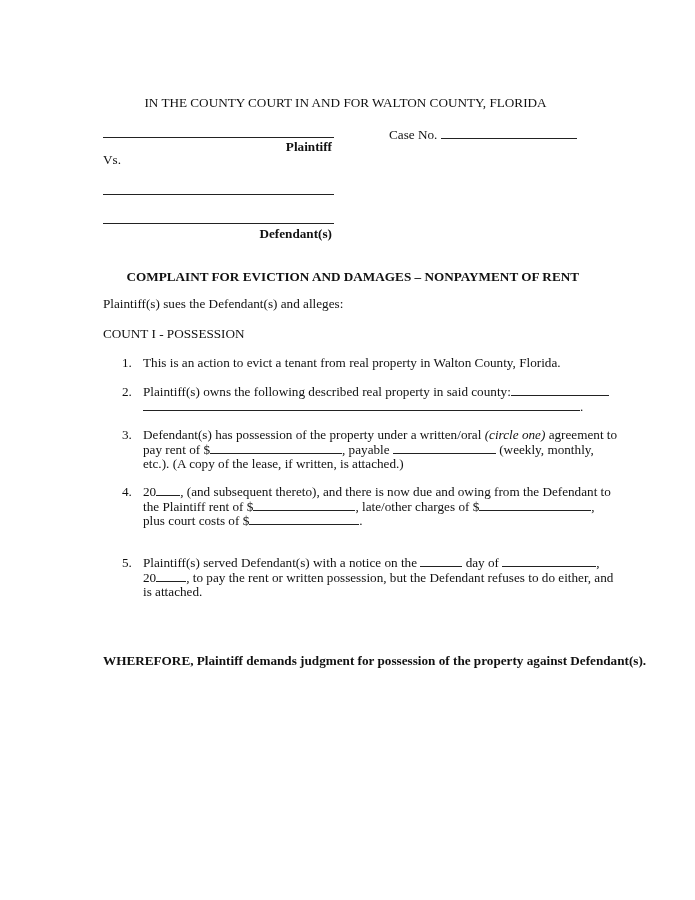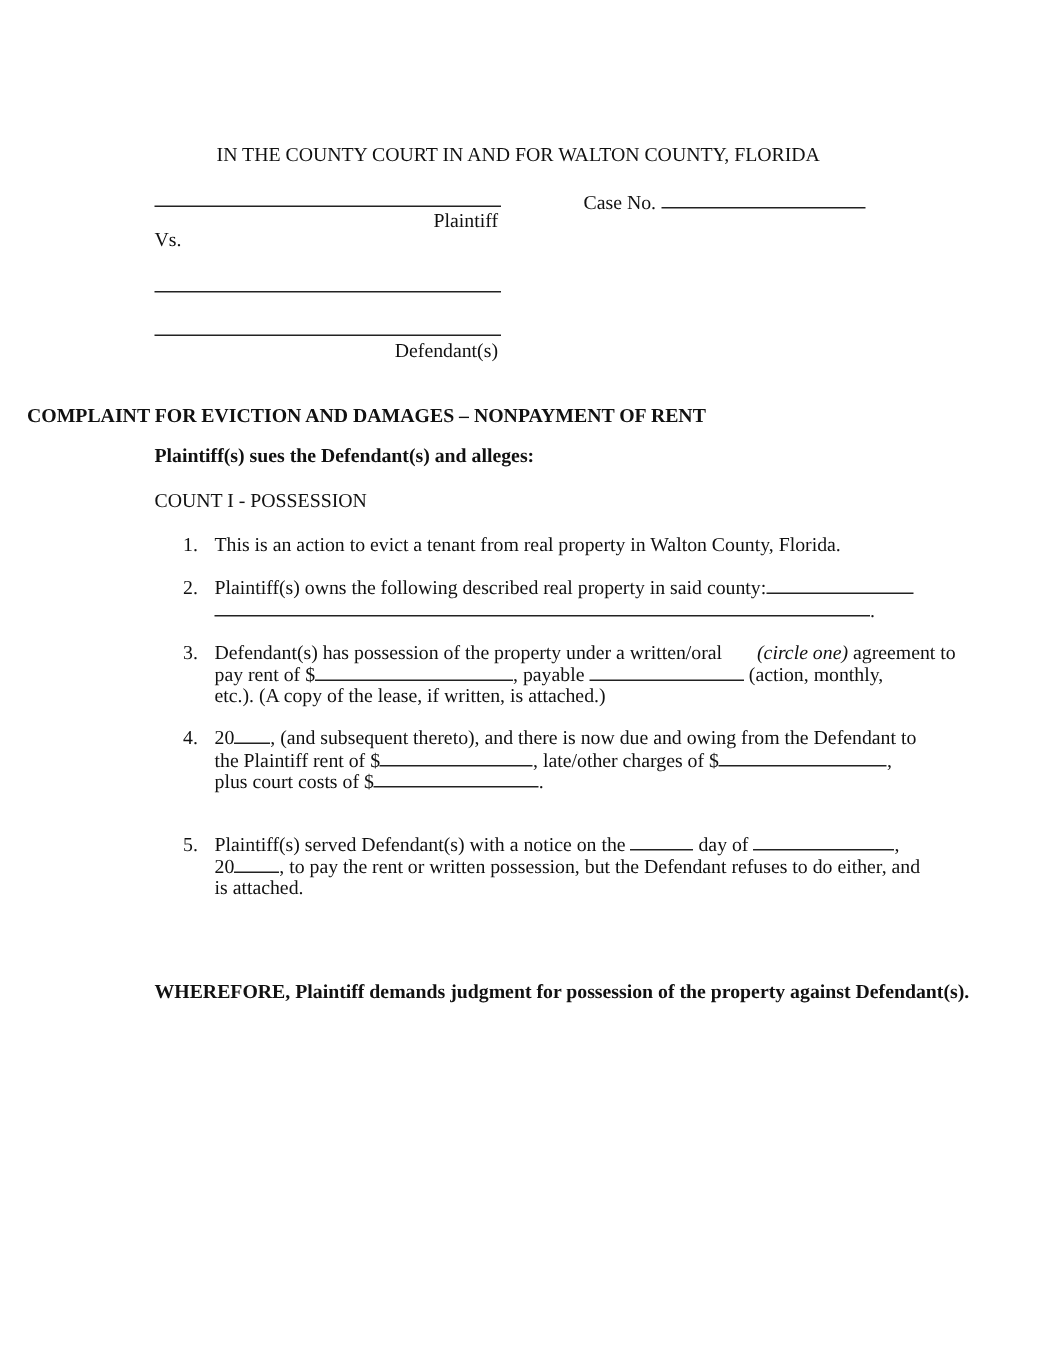--- a/index.html
+++ b/index.html
@@ -33,6 +33,7 @@
     .caption-label {
       right: 363px;
       text-align: center;
+      font-weight: bold;
     }
     .case-no {
       left: 389px; top: 127px;

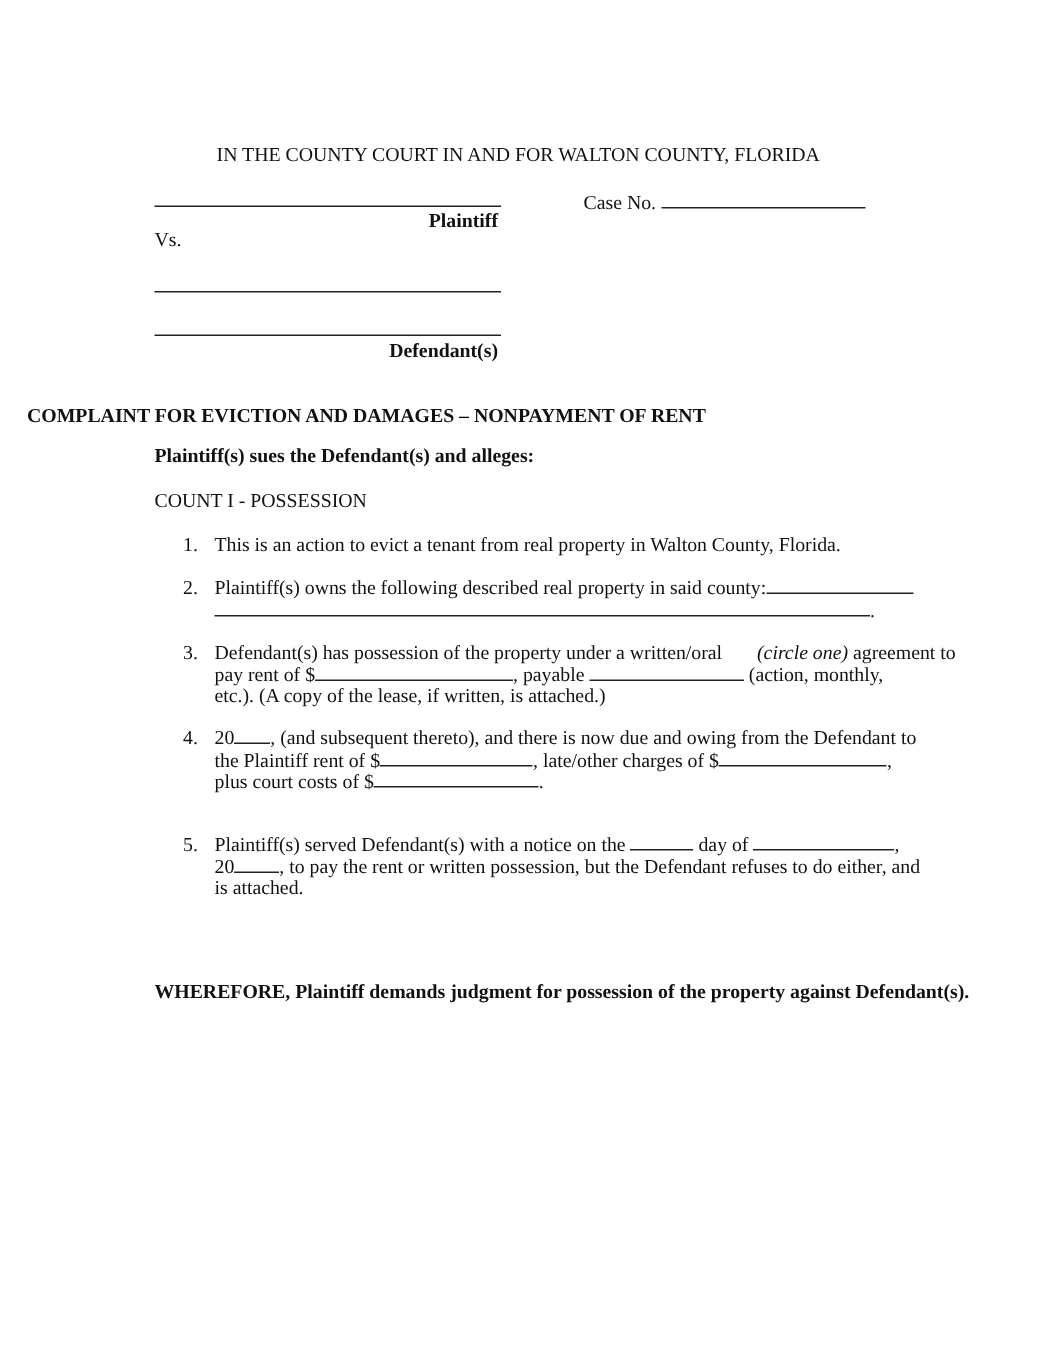--- a/index.html
+++ b/index.html
@@ -50,7 +50,7 @@
 
     .doc-heading {
       left: 0; width: 579px; top: 270px;
-      text-align: left;
+      text-align: right;
       font-weight: bold;
       padding-left: 18px;
       box-sizing: border-box;

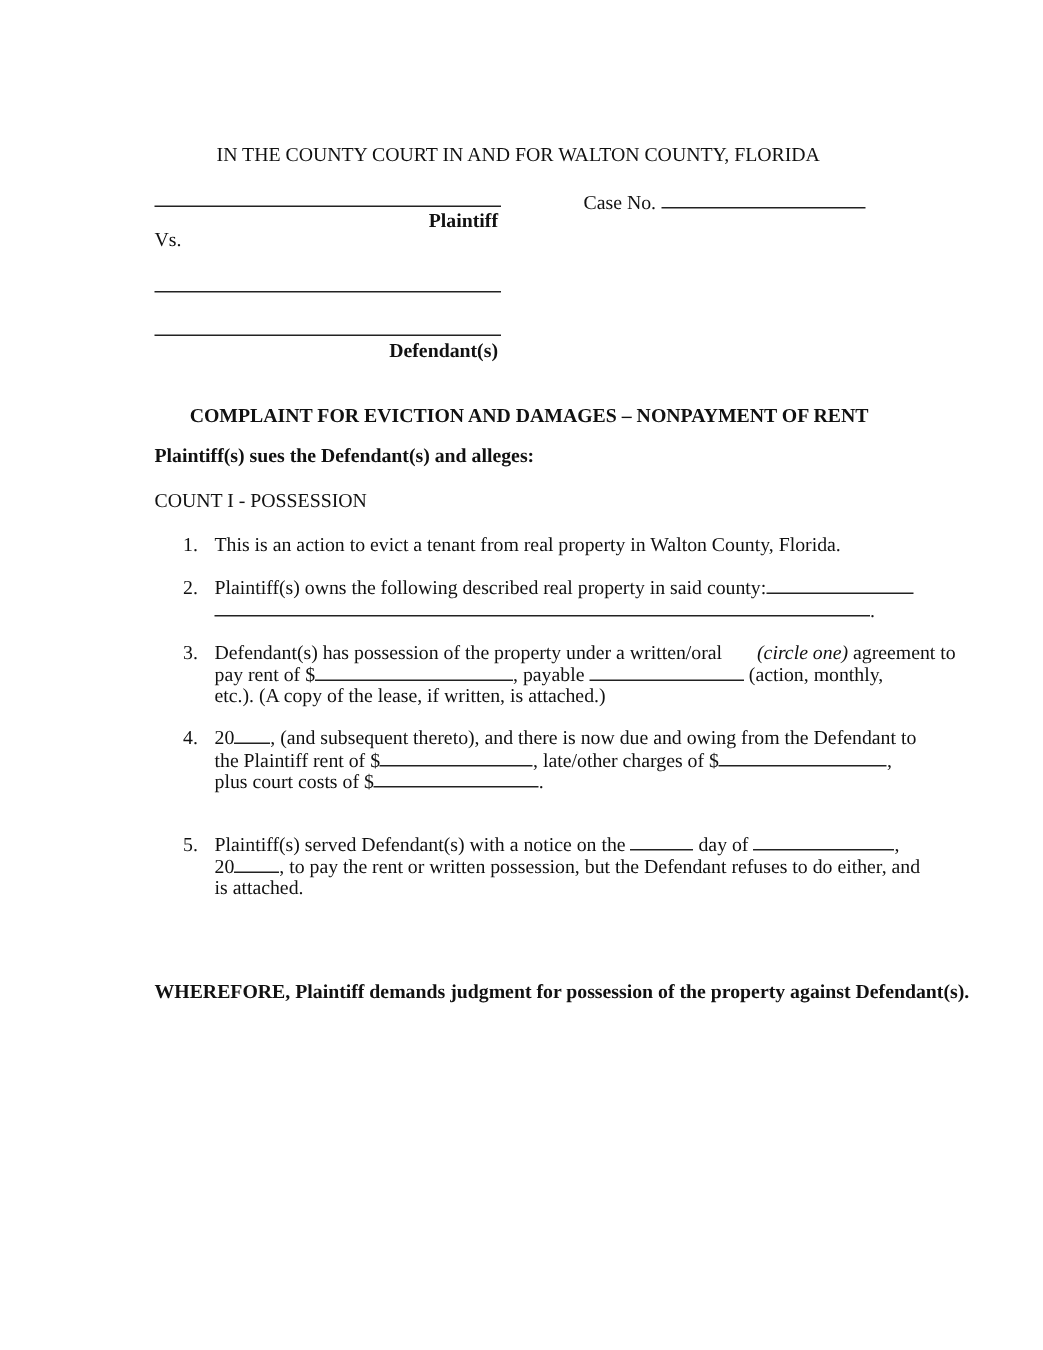--- a/index.html
+++ b/index.html
@@ -55,7 +55,7 @@
       padding-left: 18px;
       box-sizing: border-box;
     }
-    .intro { left: 103px; top: 297px; font-weight: bold; }
+    .intro { left: 103px; top: 297px; }
     .count-heading { left: 103px; top: 327px; }
 
     .item { position: absolute; left: 122px; width: 470px; }

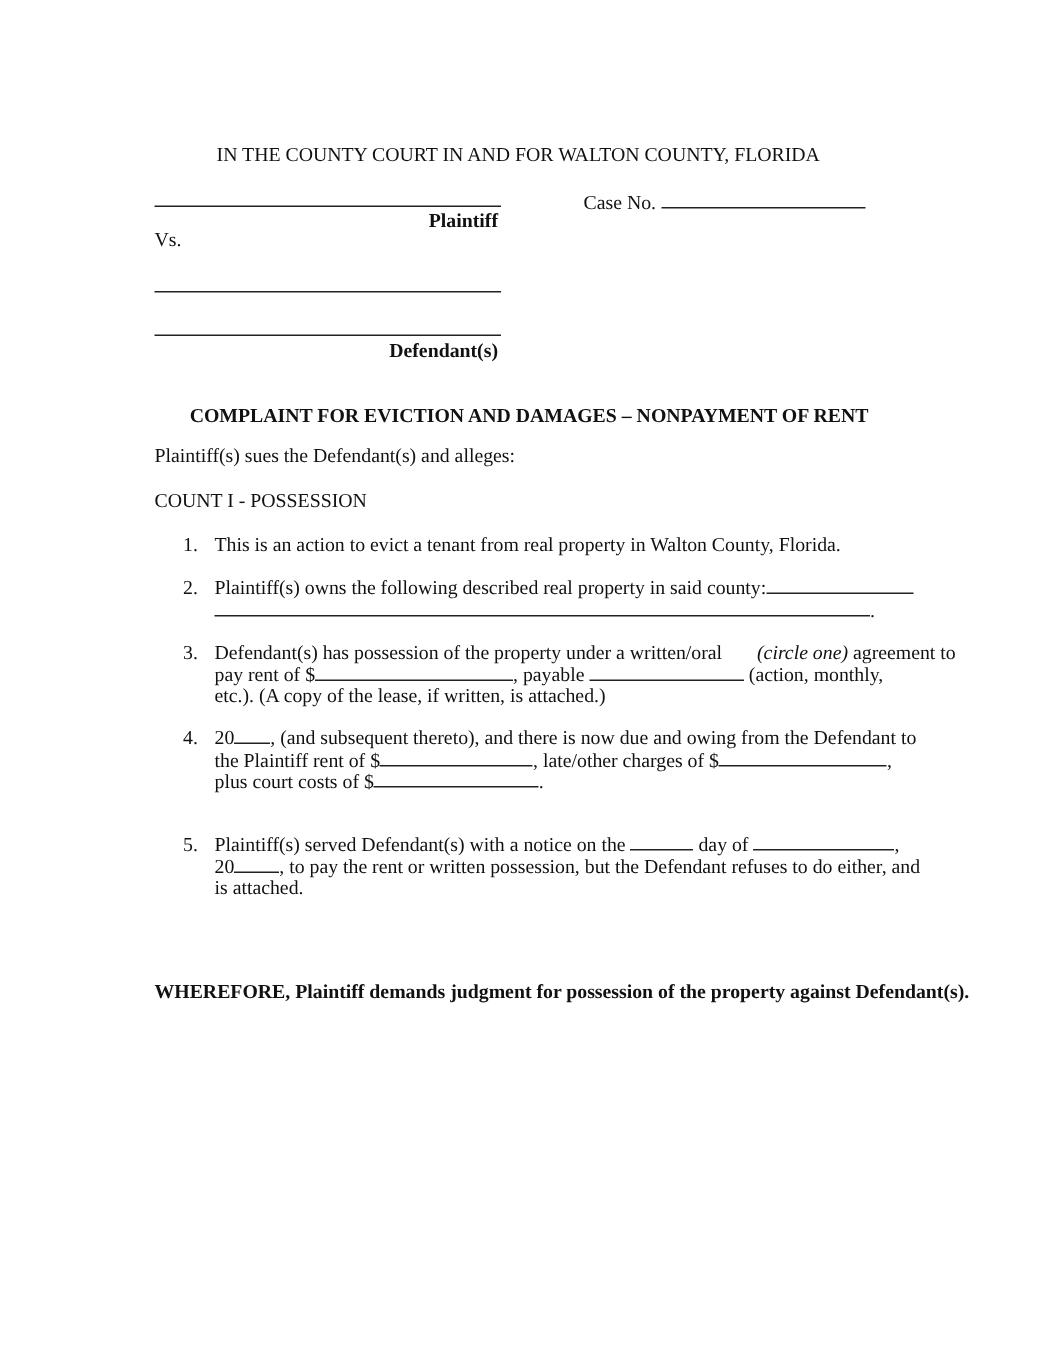--- a/index.html
+++ b/index.html
@@ -68,7 +68,7 @@
       height: 10px;
       vertical-align: baseline;
     }
-    .i-em { font-style: italic; margin-left: 20px; }
+    .i-em { font-style: italic; }
 
     .wherefore { left: 103px; top: 654px; font-weight: bold; }
   </style>

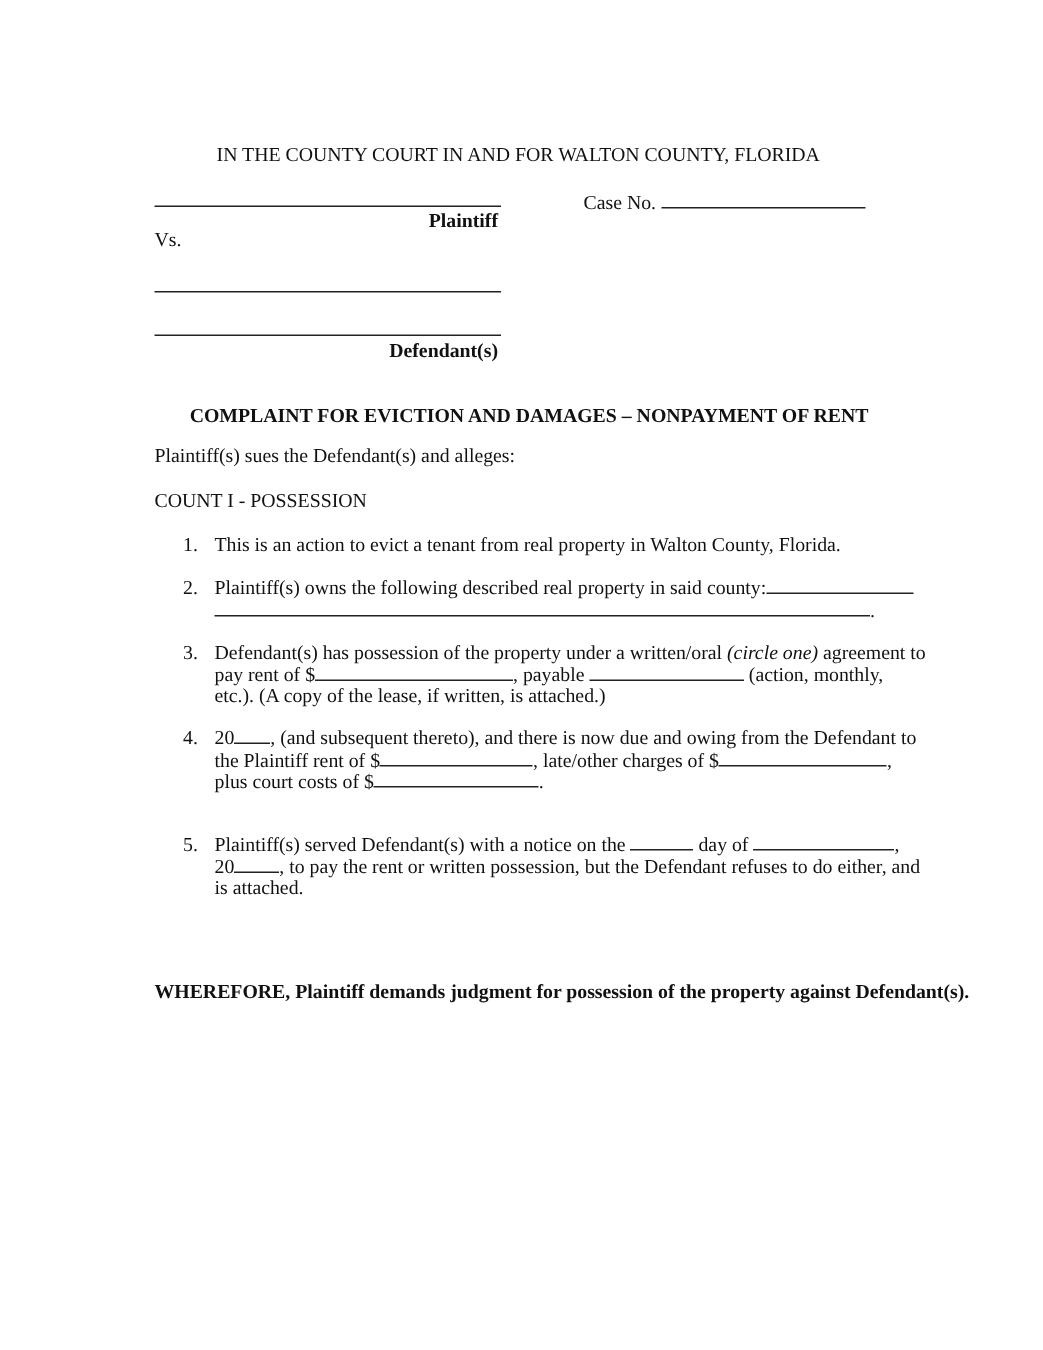--- a/index.html
+++ b/index.html
@@ -117,7 +117,7 @@
     <span class="num">3.</span>
     <div class="body">
       <span class="ln"><span>Defendant(s) has possession of the property under a written/oral </span><span class="i-em">(circle one)</span><span> agreement to</span></span>
-      <span class="ln"><span>pay rent of $</span><span class="u" style="width:132px;"></span><span>, payable </span><span class="u" style="width:103px;"></span><span> (action, monthly,</span></span>
+      <span class="ln"><span>pay rent of $</span><span class="u" style="width:132px;"></span><span>, payable </span><span class="u" style="width:103px;"></span><span> (weekly, monthly,</span></span>
       <span class="ln">etc.). (A copy of the lease, if written, is attached.)</span>
     </div>
   </div>

